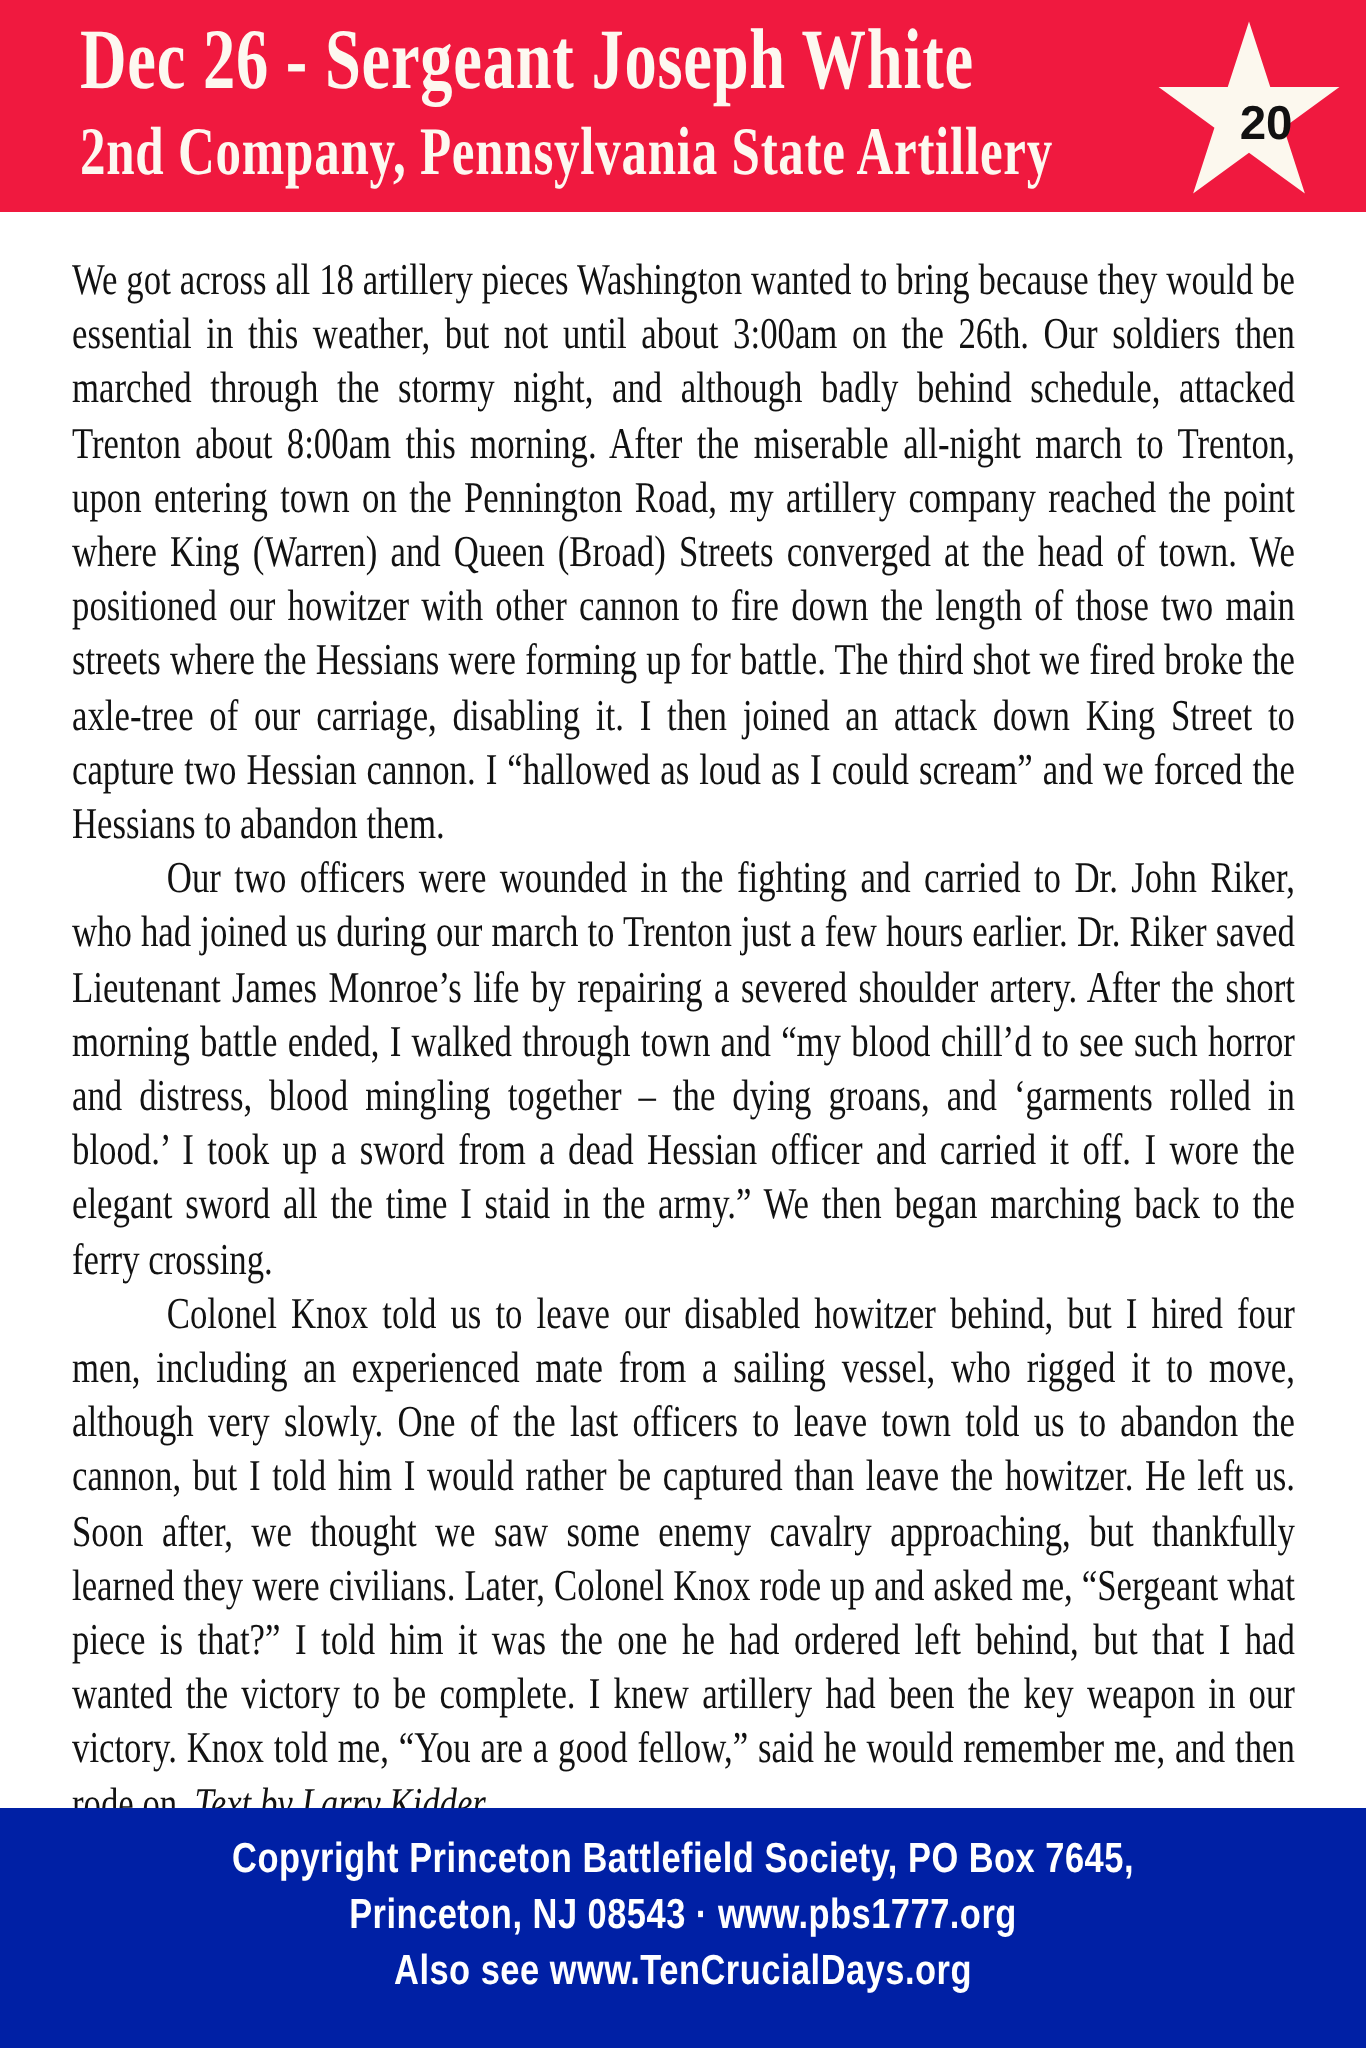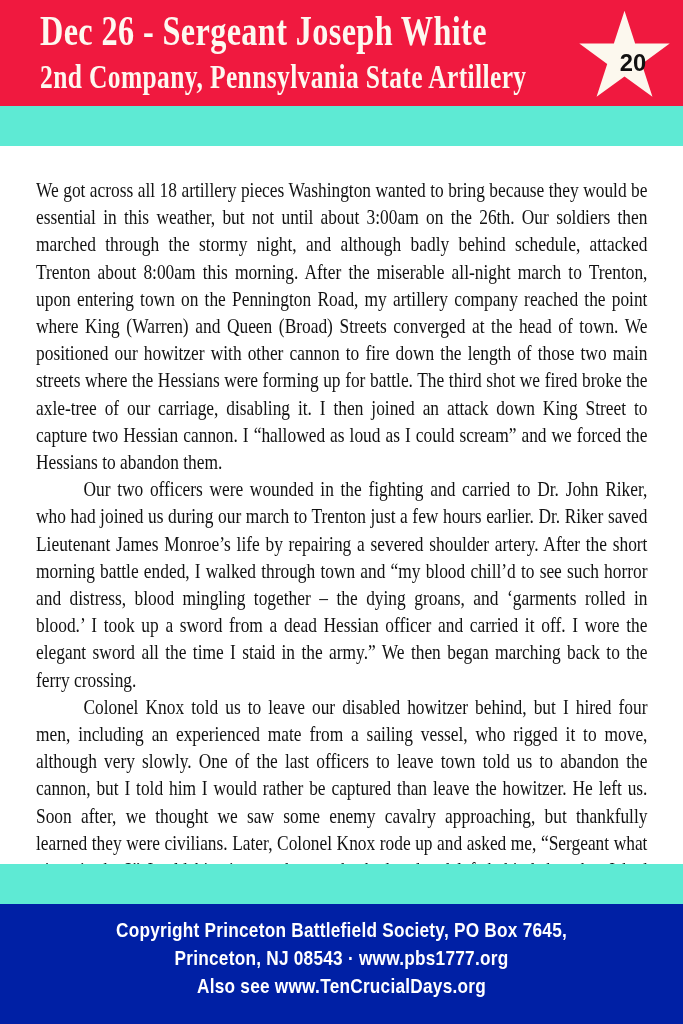--- a/index.html
+++ b/index.html
@@ -8,12 +8,11 @@
     position: relative;
     width: 683px;
     height: 1024px;
-    background: #5eead4;
+    background: #22c55e;
     overflow: hidden;
     display: flex;
     flex-direction: column;
     font-family: "Liberation Serif", serif;
-    gap: 40px;
   }
 
   

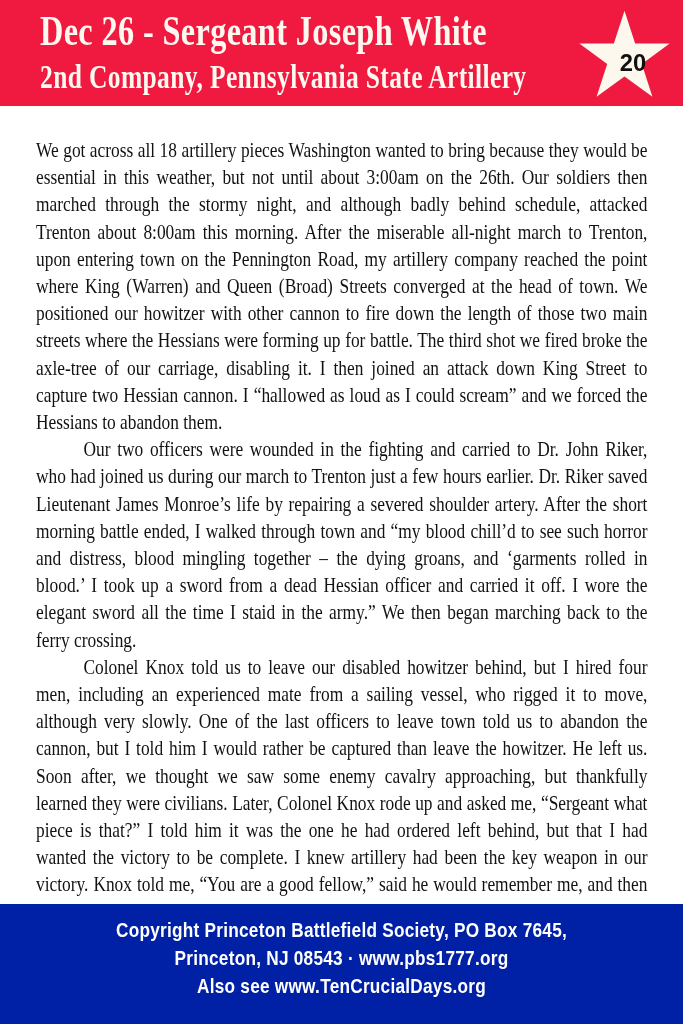--- a/index.html
+++ b/index.html
@@ -63,7 +63,7 @@
   .body {
     flex: 1 1 auto;
     position: relative;
-    padding: 30px 0 0 36px;
+    padding: 20px 0 0 36px;
     overflow: hidden;
     background: #ffffff;
   }

